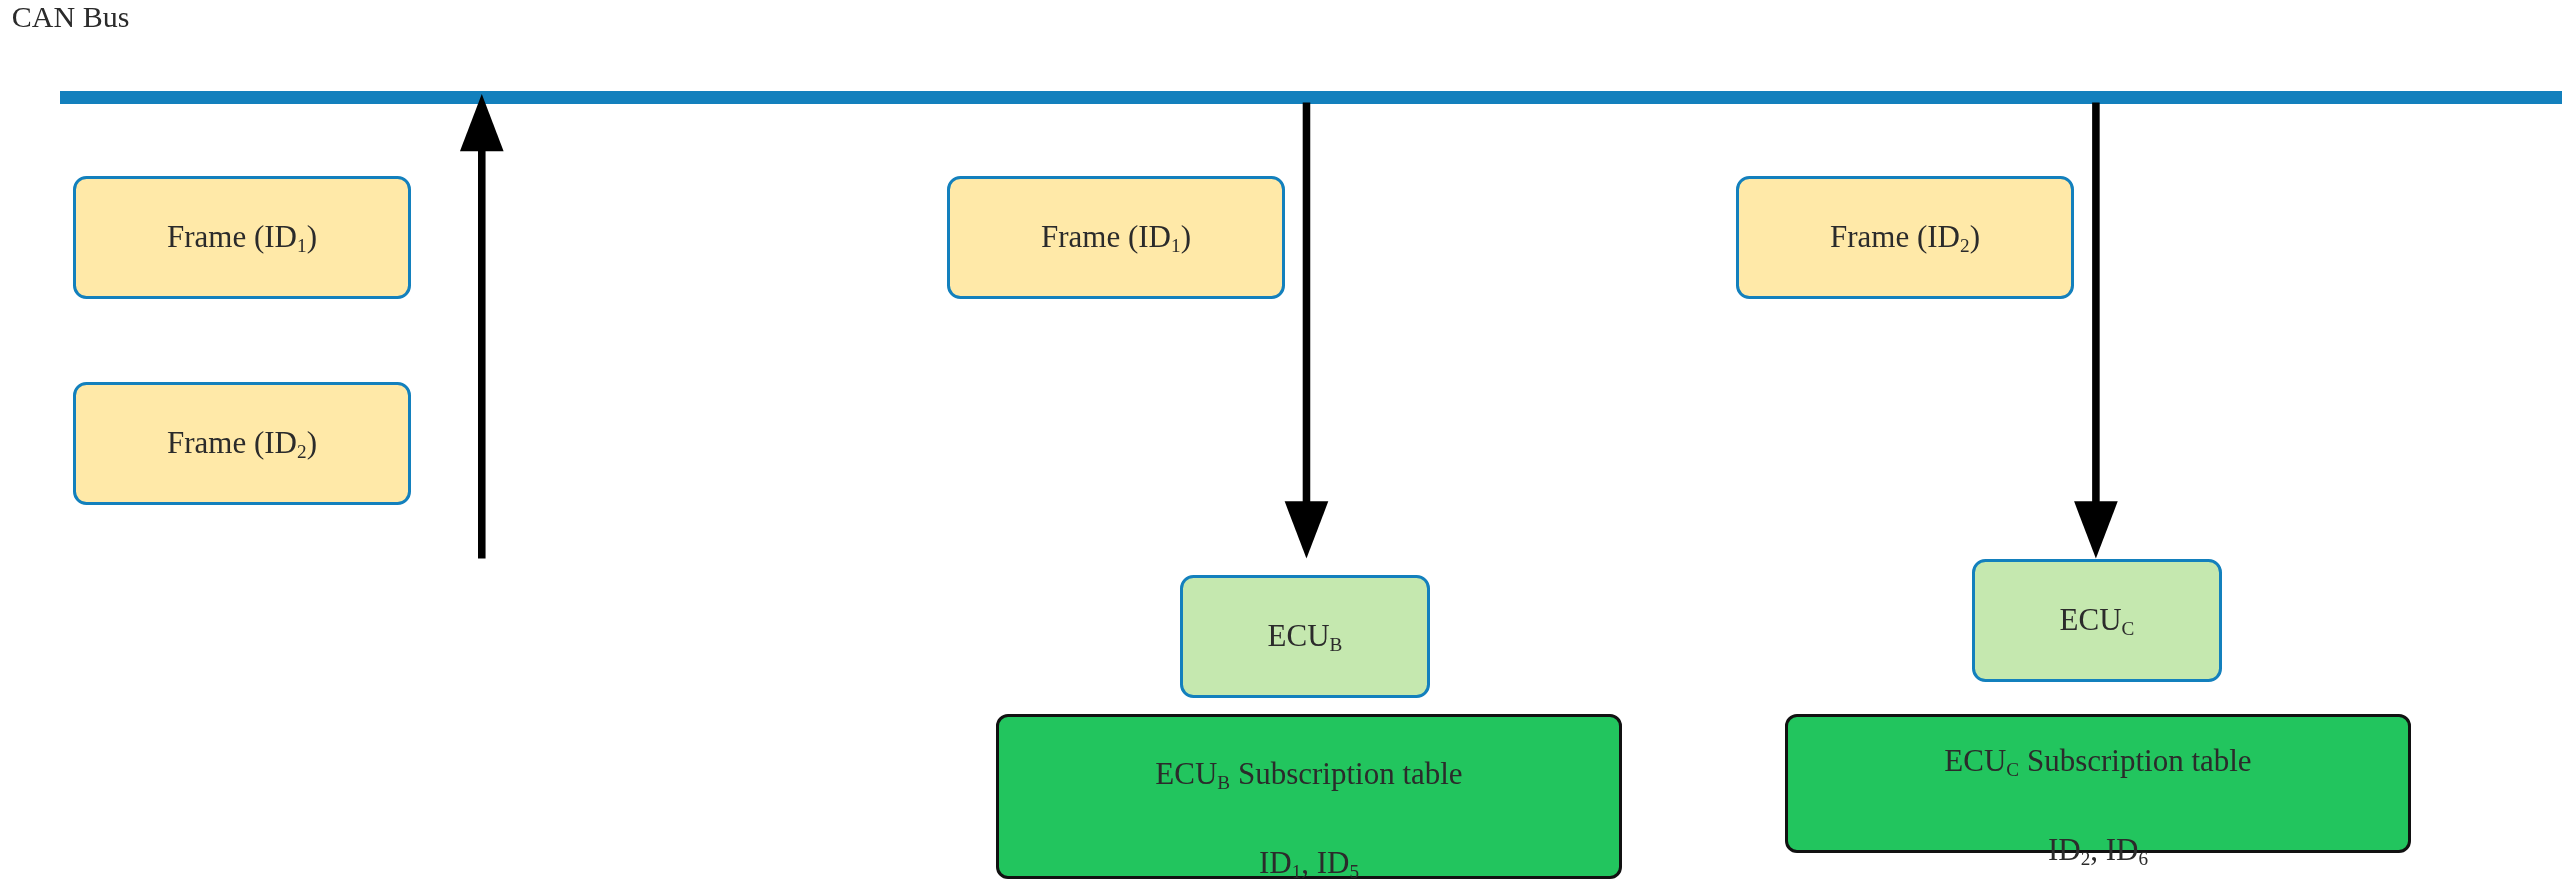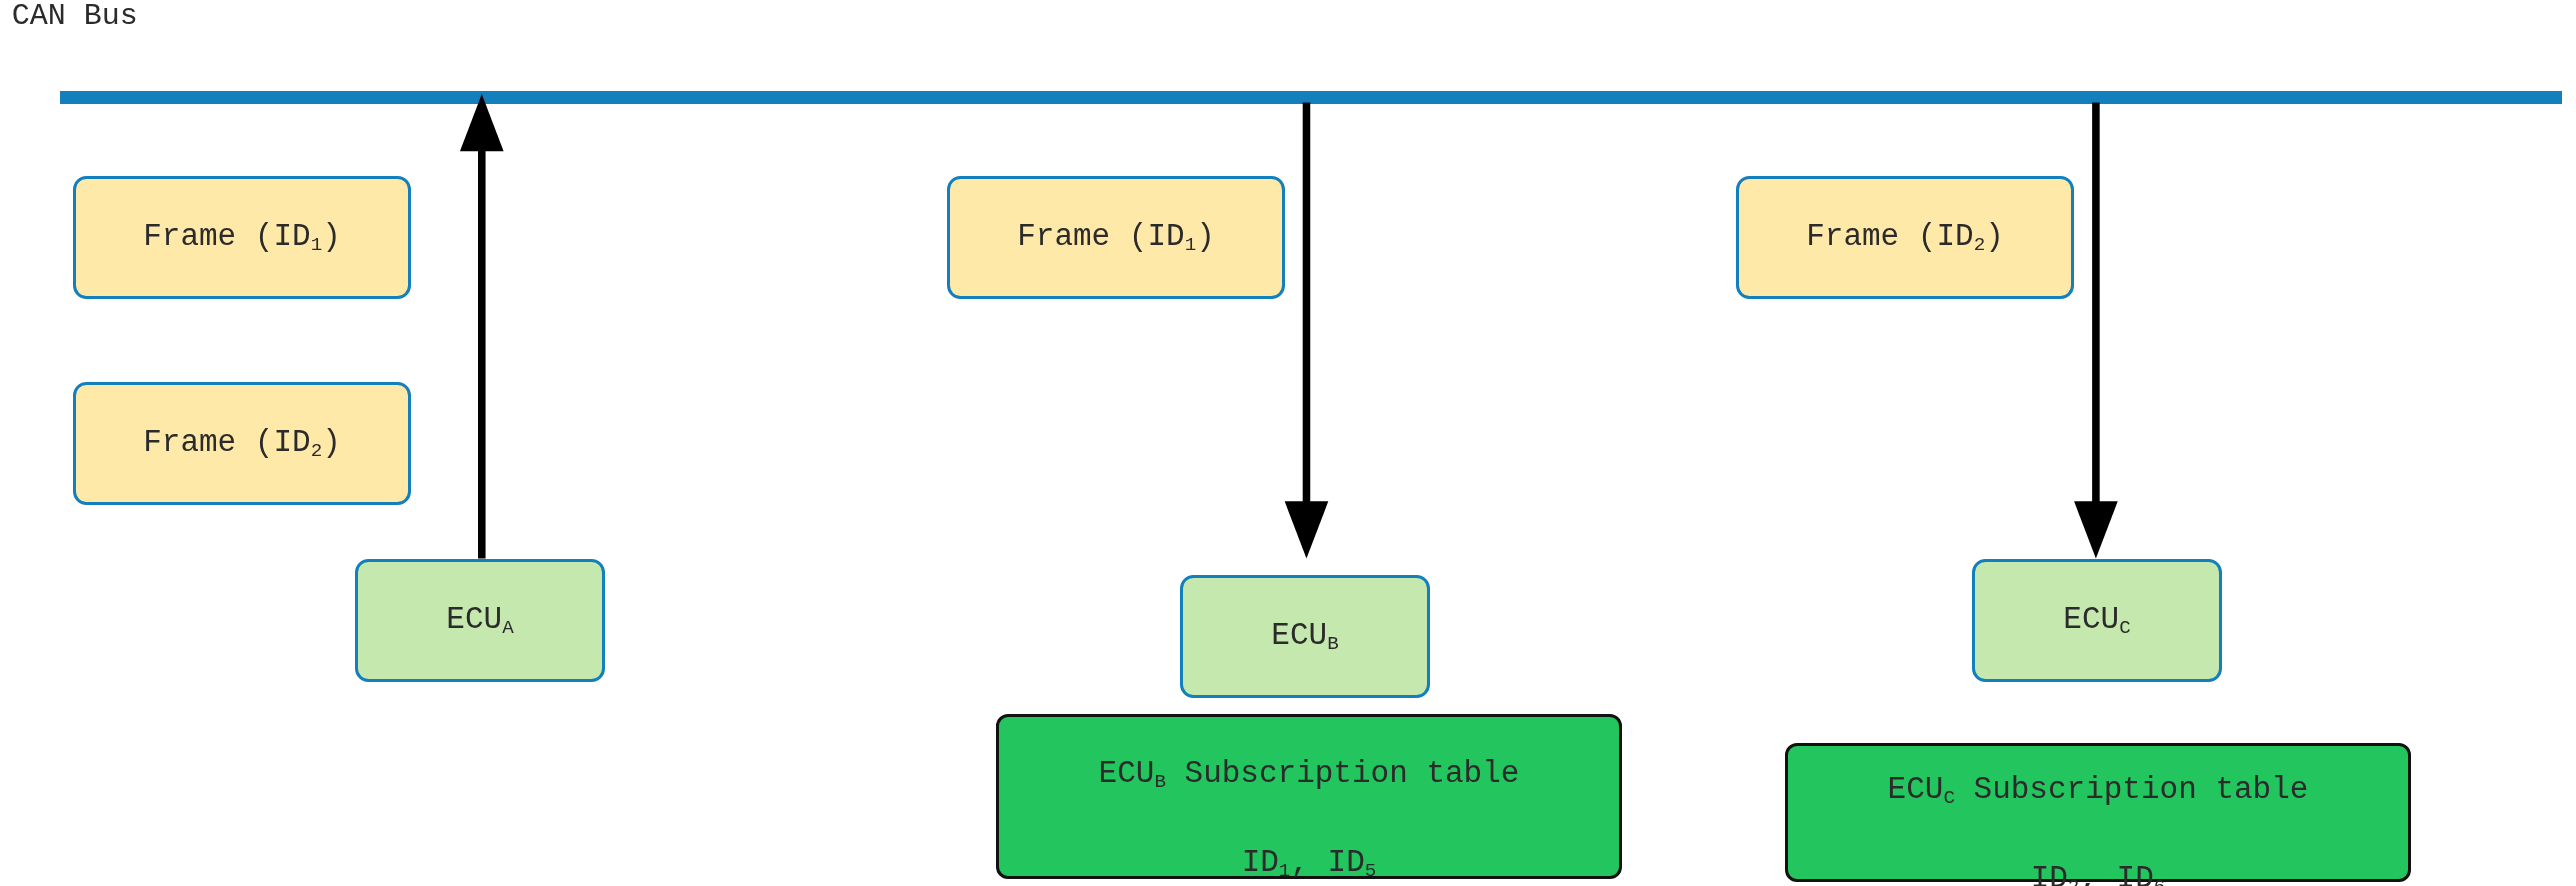--- a/index.html
+++ b/index.html
@@ -12,7 +12,7 @@
     width: 2576px;
     height: 886px;
     background: #ffffff;
-    font-family: Liberation Mono, monospace;
+    font-family: Liberation Serif, serif;
     color: #2b2b2b;
     overflow: hidden;
   }

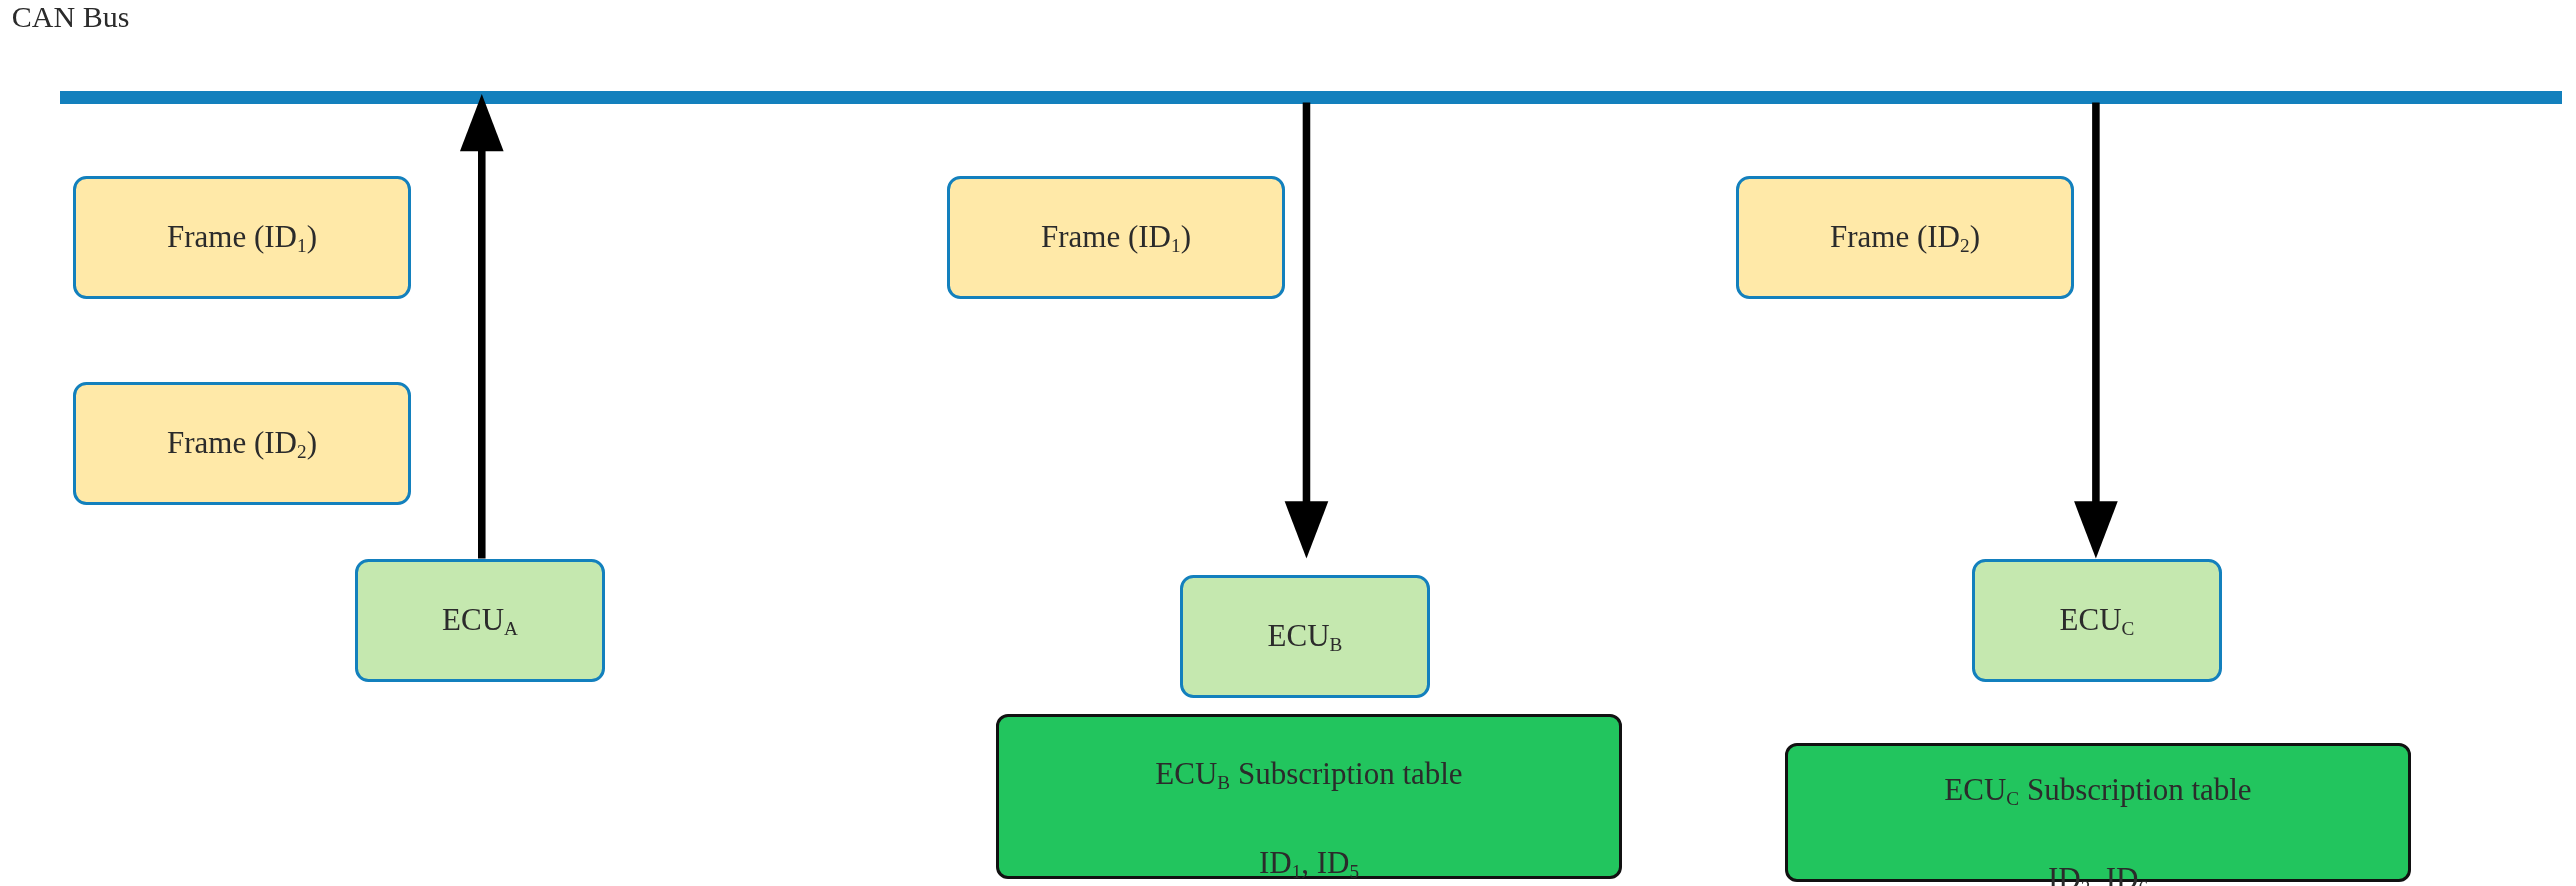--- a/index.html
+++ b/index.html
@@ -136,9 +136,6 @@
     <span class="node-label"><span>Frame (ID</span><sub>2</sub><span>)</span></span>
   </div>
 
-  <div class="node ecu-box" style="left:355px; top:559px; width:250px; height:123px;">
-    <span class="node-label"><span>ECU</span><sub>A</sub></span>
-  </div>
 
   <div class="node ecu-box" style="left:1180px; top:559px; width:250px; height:123px;margin-top:16px;">
     <span class="node-label"><span>ECU</span><sub>B</sub></span>

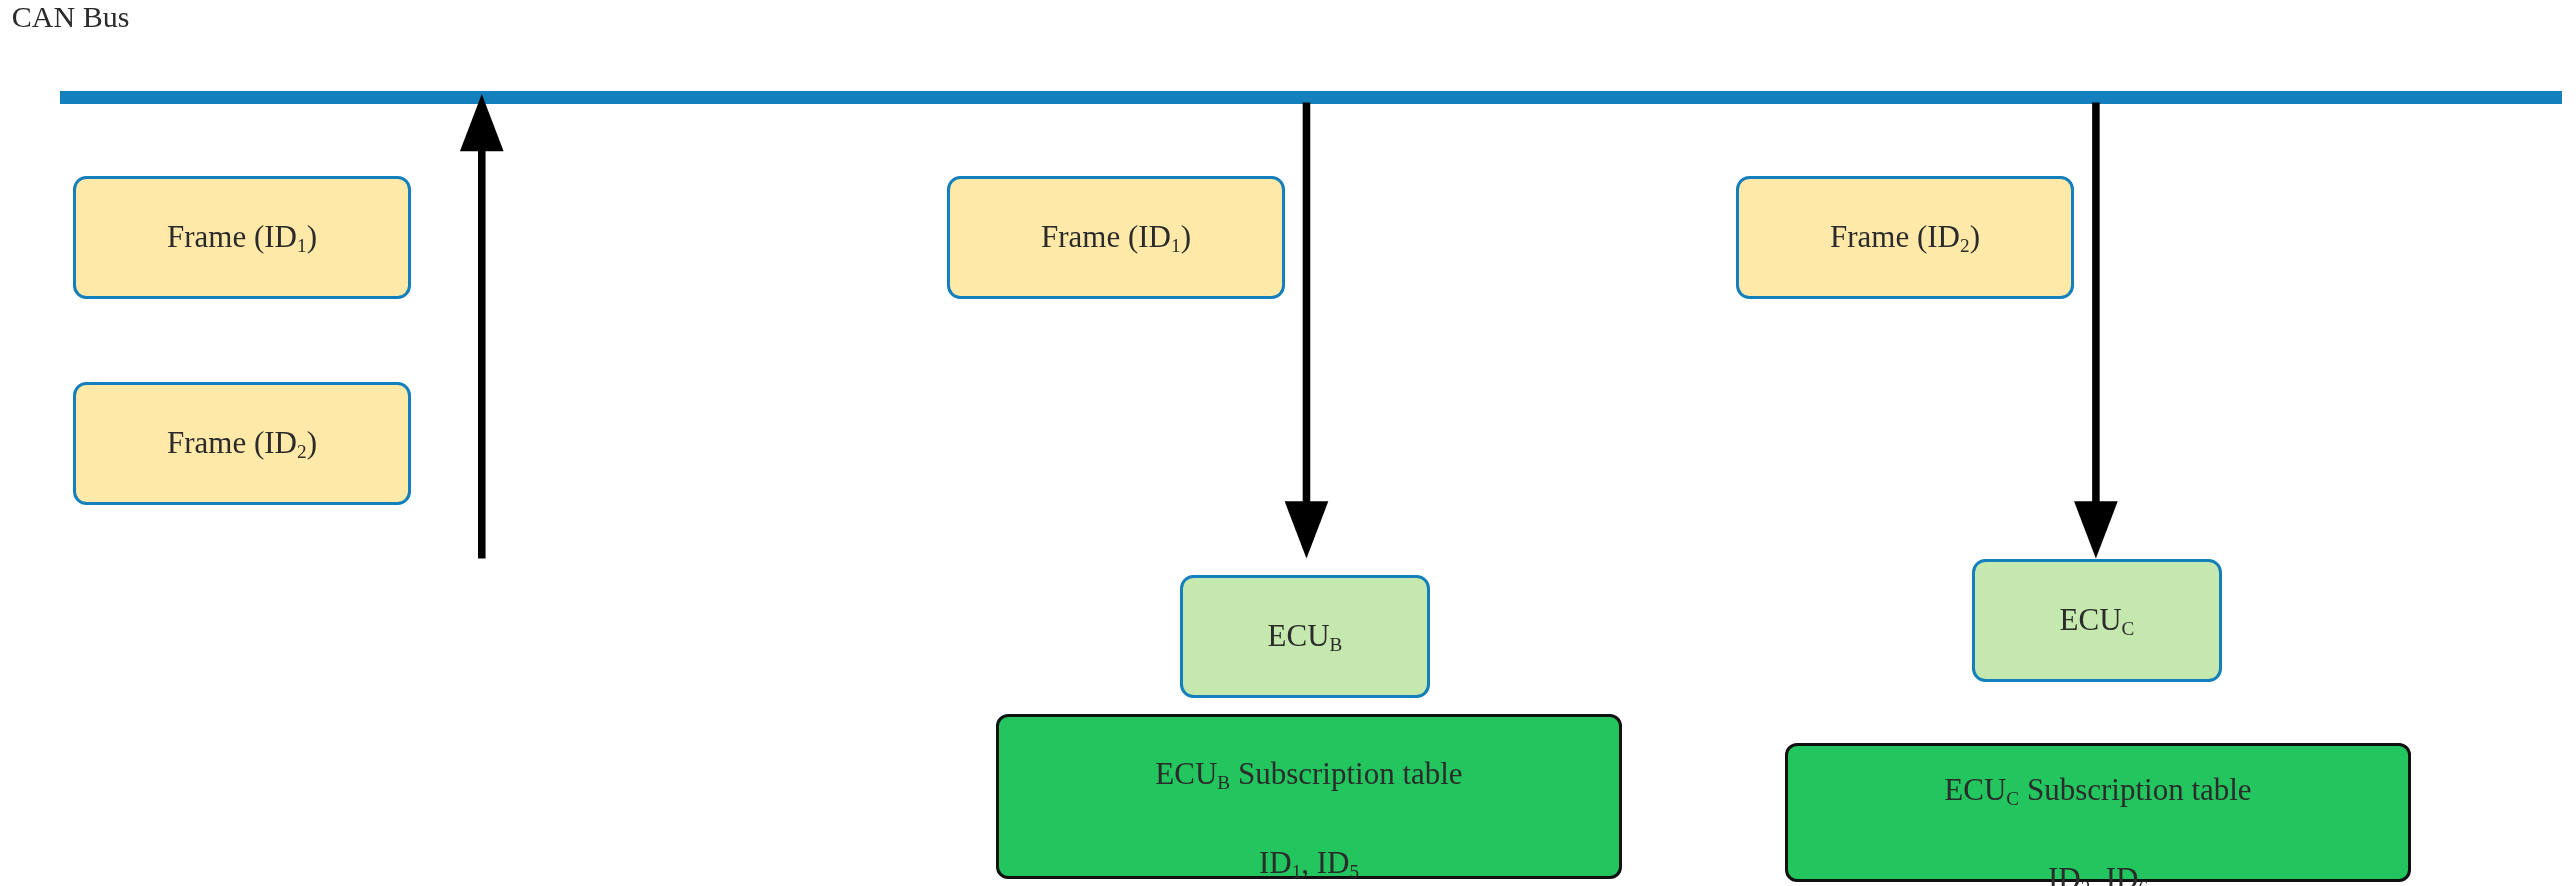--- a/index.html
+++ b/index.html
@@ -152,7 +152,7 @@
     </span>
   </div>
 
-  <div class="node table-box" style="left:1785px; top:714px; width:626px; height:139px;margin-top:29px;">
+  <div class="node table-box" style="left:1785px; top:714px; width:626px; height:139px;">
     <span class="node-label">
       <span><span>ECU</span><sub>C</sub><span> Subscription table</span></span><br>
       <span><span>ID</span><sub>2</sub><span>, </span><span>ID</span><sub>6</sub></span>

